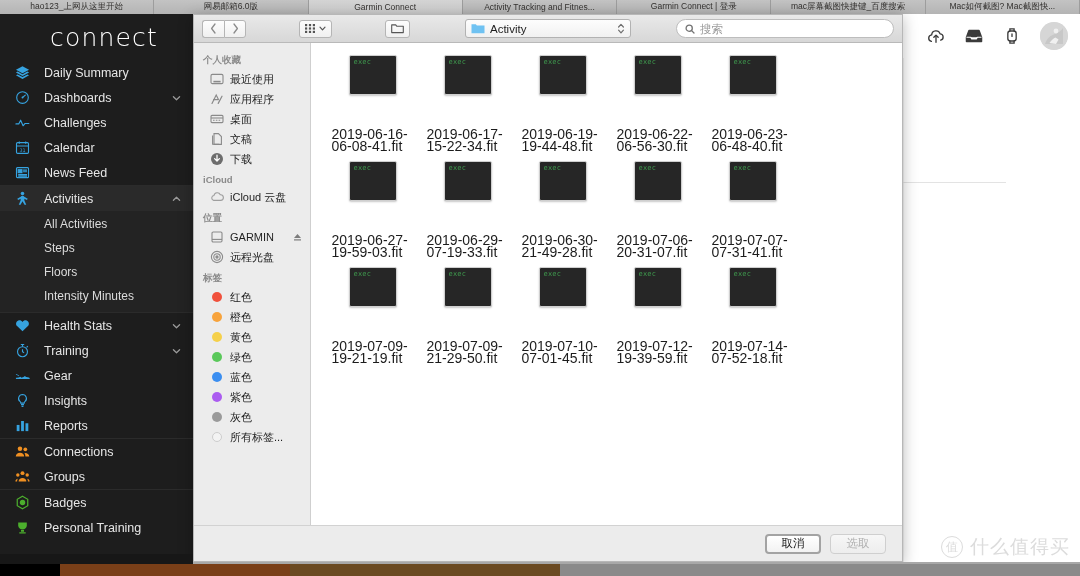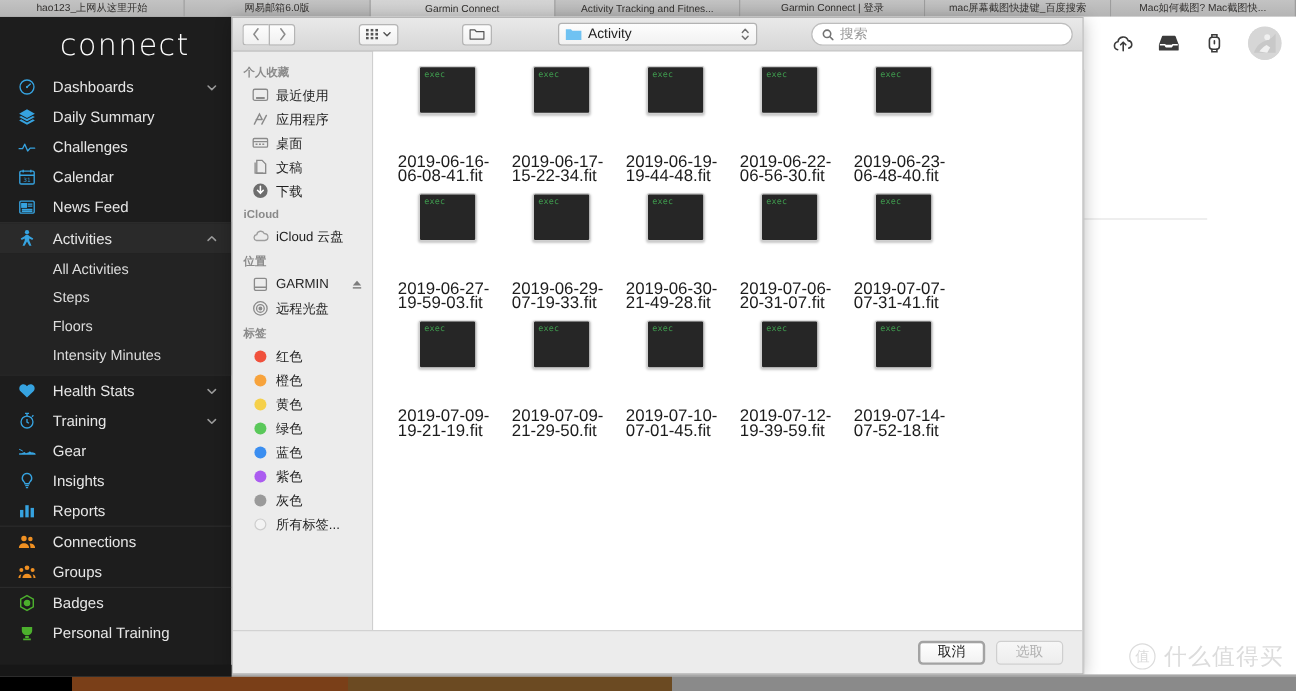--- a/index.html
+++ b/index.html
@@ -266,6 +266,16 @@
         <div class="nav-group">
           <div class="nav-item">
             <span class="ic blue">
+              <svg viewBox="0 0 16 16" fill="currentColor">
+                <path d="M8 1.2 15 5 8 8.8 1 5z"></path>
+                <path d="M1 8 8 11.8 15 8l-1.8-1L8 9.8 2.8 7z"></path>
+                <path d="M1 11 8 14.8 15 11l-1.8-1L8 12.8 2.8 10z"></path>
+              </svg>
+            </span>
+            <span>Daily Summary</span>
+          </div>
+          <div class="nav-item">
+            <span class="ic blue">
               <svg viewBox="0 0 16 16" fill="none" stroke="currentColor" stroke-width="1.2" stroke-linecap="round" stroke-linejoin="round">
                 <circle cx="8" cy="8" r="6.2"></circle>
                 <path d="M8 8 11 5.4"></path>
@@ -278,16 +288,6 @@
                 <path d="M1.4 3.2 4.5 6.2 7.6 3.2"></path>
               </svg>
             </span>
-          </div>
-          <div class="nav-item">
-            <span class="ic blue">
-              <svg viewBox="0 0 16 16" fill="currentColor">
-                <path d="M8 1.2 15 5 8 8.8 1 5z"></path>
-                <path d="M1 8 8 11.8 15 8l-1.8-1L8 9.8 2.8 7z"></path>
-                <path d="M1 11 8 14.8 15 11l-1.8-1L8 12.8 2.8 10z"></path>
-              </svg>
-            </span>
-            <span>Daily Summary</span>
           </div>
           <div class="nav-item">
             <span class="ic blue">

